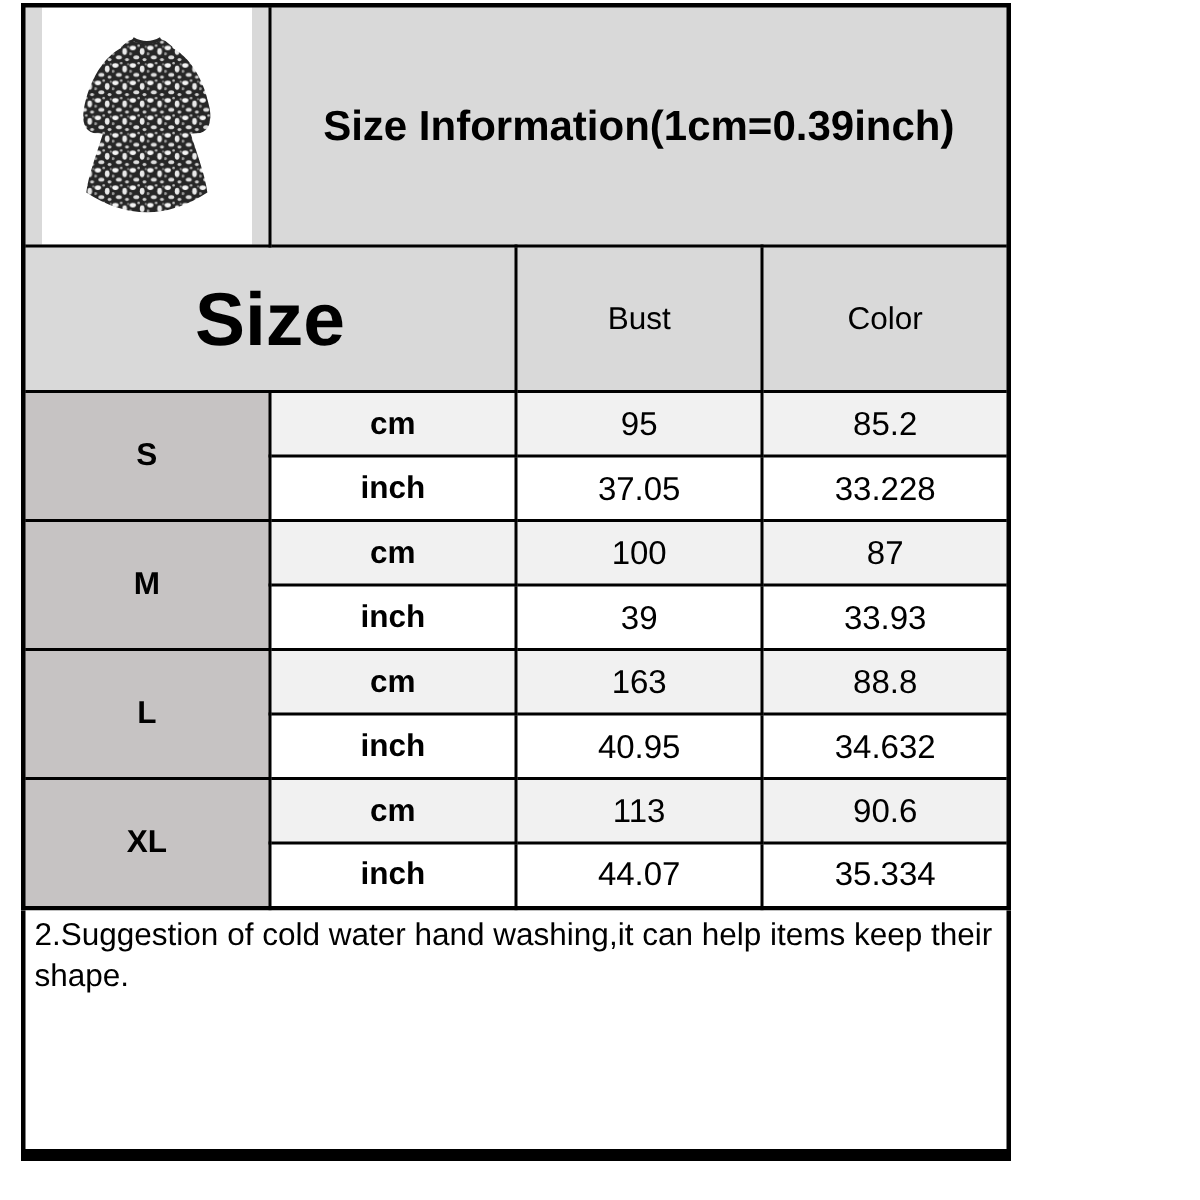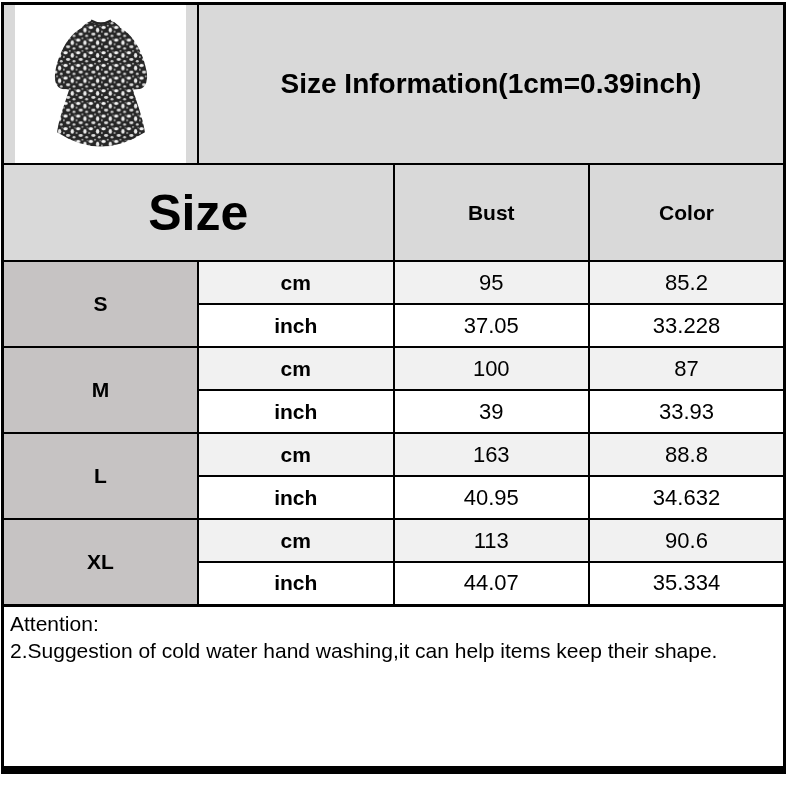--- a/index.html
+++ b/index.html
@@ -8,9 +8,9 @@
 
   .sheet {
     position: absolute;
-    left: 1px;
+    left: 14px;
     top: 2px;
-    width: 785px;
+    width: 660px;
   }
 
   table.size-table {

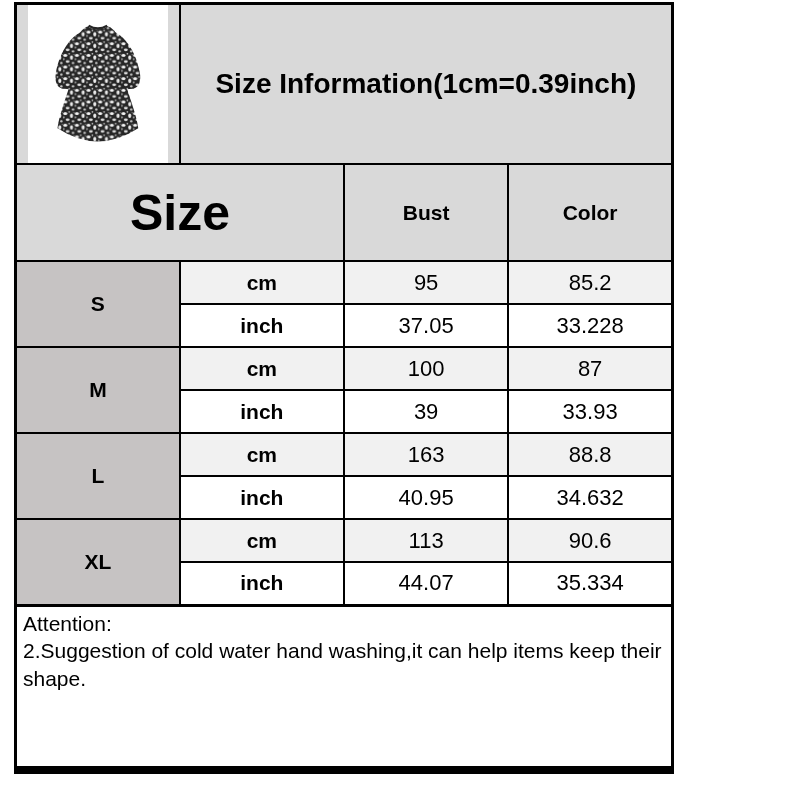--- a/index.html
+++ b/index.html
@@ -46,7 +46,7 @@
   
   .row-header th { height: 97px; }
   .th-size { font-size: 50px; font-weight: bold; }
-  .th-col  { font-size: 21px; font-weight: bold; }
+  .th-col  { font-size: 21px; font-weight: normal; }
 
   
   .row-data td { height: 43px; }

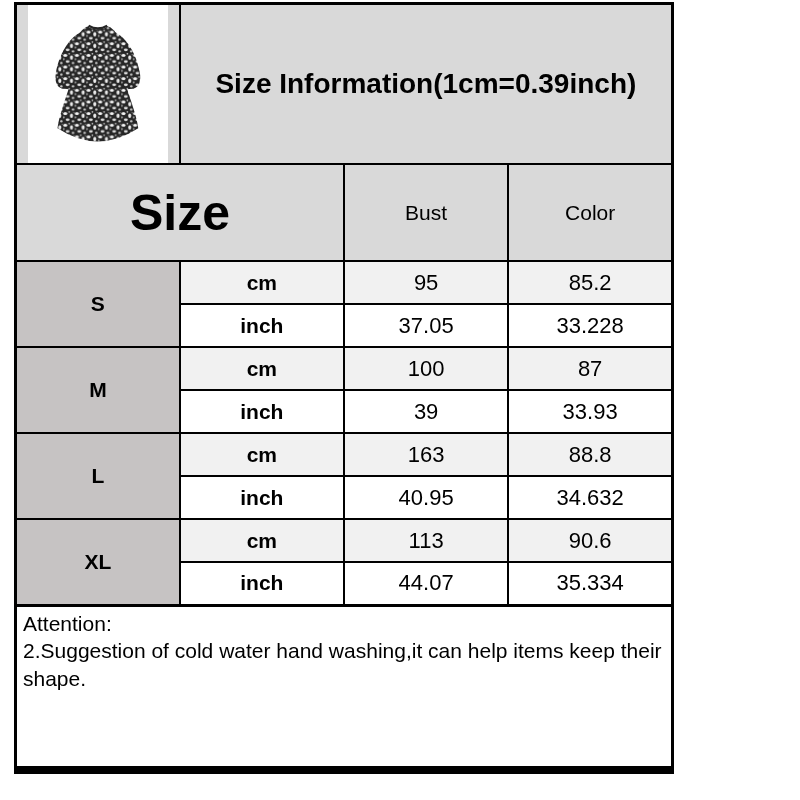--- a/index.html
+++ b/index.html
@@ -174,7 +174,6 @@
     </table>
 
   <div class="attention">
-    <div>Attention:</div>
     <div>2.Suggestion of cold water hand washing,it can help items keep their shape.</div>
   </div>
 

